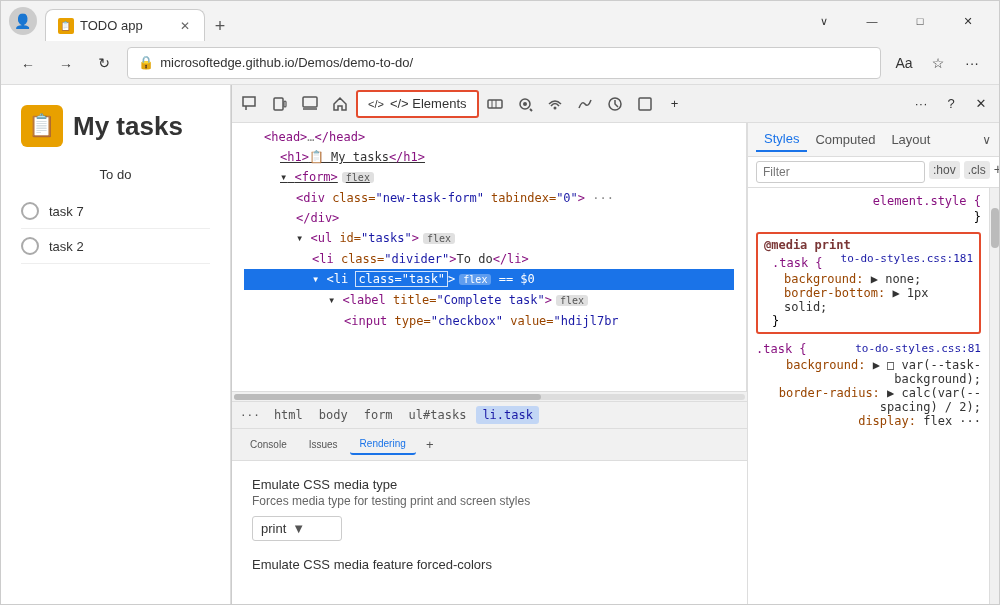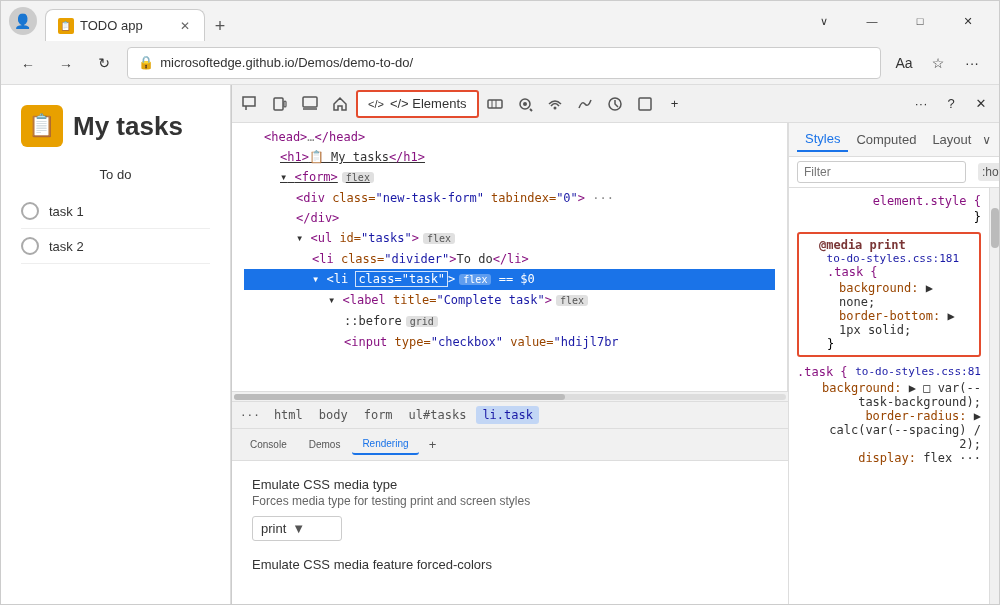--- a/index.html
+++ b/index.html
@@ -329,7 +329,7 @@
           </div>
         </div>
 
-        <div style="width:210px; display:flex; flex-direction:column; overflow:hidden;">
+        <div style="width:251px; display:flex; flex-direction:column; overflow:hidden;">
 
           <div class="styles-tabs">
             <span class="s-tab active">Styles</span>

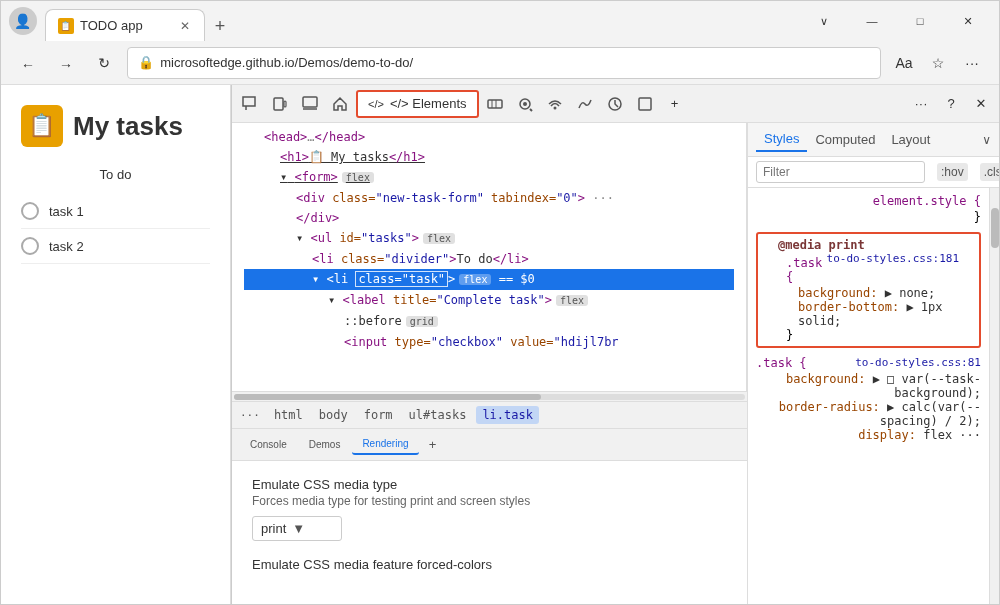--- a/index.html
+++ b/index.html
@@ -92,7 +92,7 @@
     .styles-tabs { display: flex; align-items: center; padding: 4px 8px; border-bottom: 1px solid #ddd; background: #f5f5f5; }
     .s-tab { padding: 4px 8px; cursor: pointer; font-size: 13px; color: #555; }
     .s-tab.active { color: #1a73e8; border-bottom: 2px solid #1a73e8; }
-    .styles-filter { display: flex; align-items: center; padding: 4px 8px; border-bottom: 1px solid #ddd; gap: 12px; }
+    .styles-filter { display: flex; align-items: flex-start; padding: 4px 8px; border-bottom: 1px solid #ddd; gap: 4px; }
     .filter-input { flex: 1; border: 1px solid #ccc; border-radius: 3px; padding: 3px 6px; font-size: 12px; }
     .filter-pseudo { color: #555; font-size: 12px; padding: 2px 4px; cursor: pointer; background: #e8e8e8; border-radius: 3px; }
     .styles-content { padding: 4px 8px; font-family: 'Consolas', monospace; font-size: 12px; }

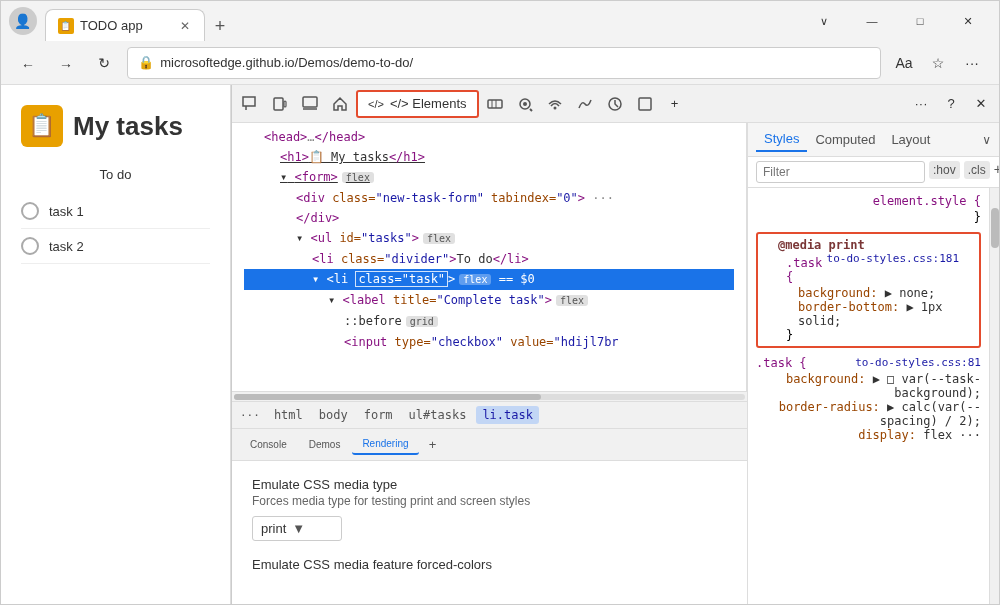--- a/index.html
+++ b/index.html
@@ -152,7 +152,7 @@
       <div class="section-label">To do</div>
       <div class="task-item">
         <div class="task-circle"></div>
-        <span>task 1</span>
+        <span>task 7</span>
       </div>
       <div class="task-item">
         <div class="task-circle"></div>

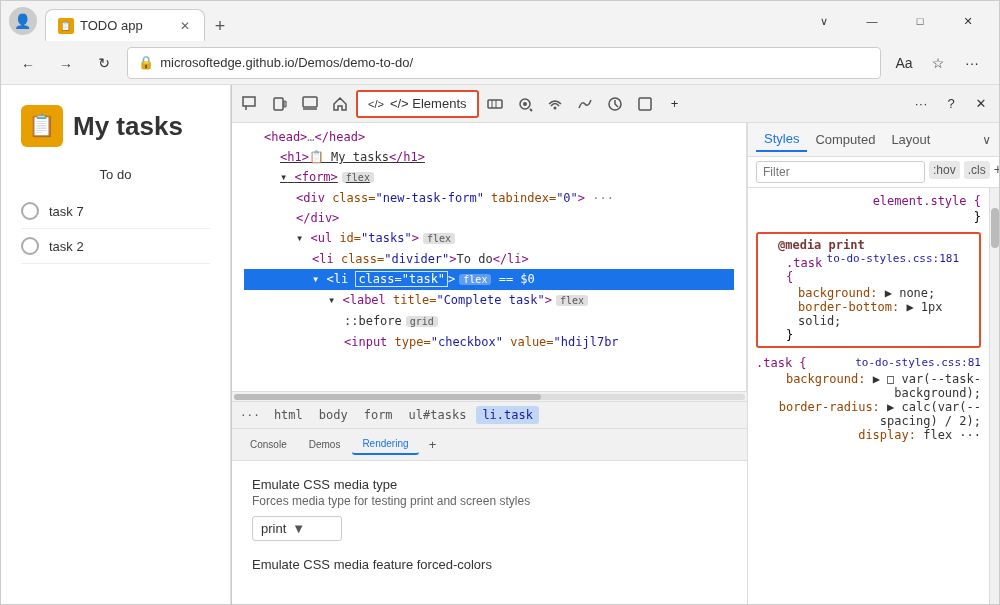--- a/index.html
+++ b/index.html
@@ -100,7 +100,7 @@
     .style-selector { color: #881280; margin-bottom: 2px; }
     .style-prop { padding-left: 12px; color: #333; }
     .style-name { color: #994500; }
-    .media-rule { border: 2px solid #e44c2e; border-radius: 3px; padding: 4px 20px; margin-bottom: 8px; }
+    .media-rule { border: 2px solid #e44c2e; border-radius: 3px; padding: 4px 6px; margin-bottom: 8px; }
     .scroll-track { width: 10px; background: #f0f0f0; border-left: 1px solid #ddd; position: relative; }
     .scroll-thumb { width: 8px; height: 40px; background: #bbb; border-radius: 4px; position: absolute; top: 20px; left: 1px; }
   </style>

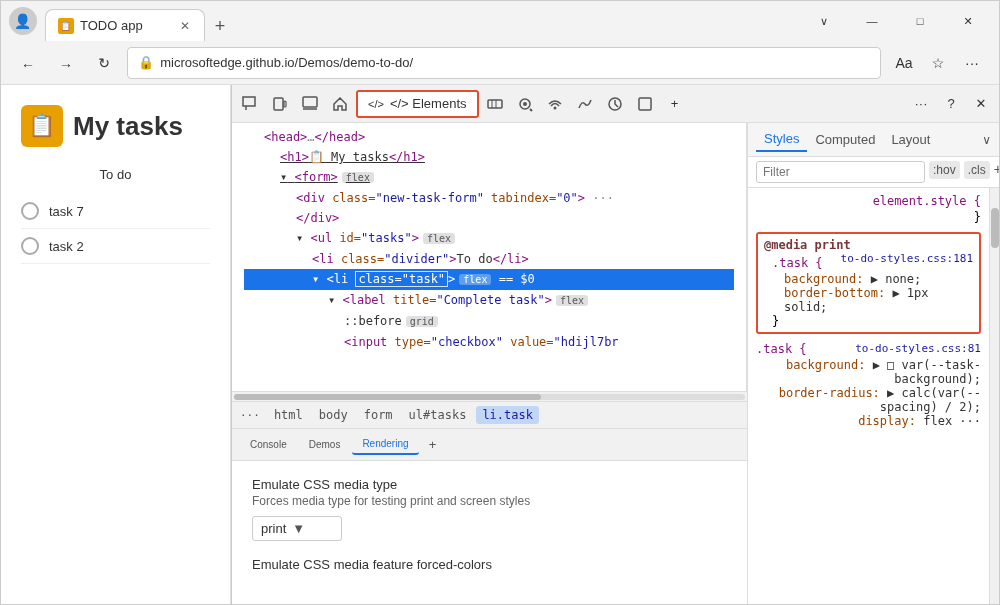--- a/index.html
+++ b/index.html
@@ -277,9 +277,6 @@
               <span class="arrow">▾</span> <span class="tag">&lt;label</span> <span class="attr-name">title=</span><span class="attr-value">"Complete task"</span><span class="tag">&gt;</span><span class="badge">flex</span>
             </div>
 
-            <div class="html-line indent-6">
-              <span class="text-content">::before</span><span class="badge">grid</span>
-            </div>
 
             <div class="html-line indent-6">
               <span class="tag">&lt;input</span> <span class="attr-name">type=</span><span class="attr-value">"checkbox"</span> <span class="attr-name">value=</span><span class="attr-value">"hdijl7br</span>

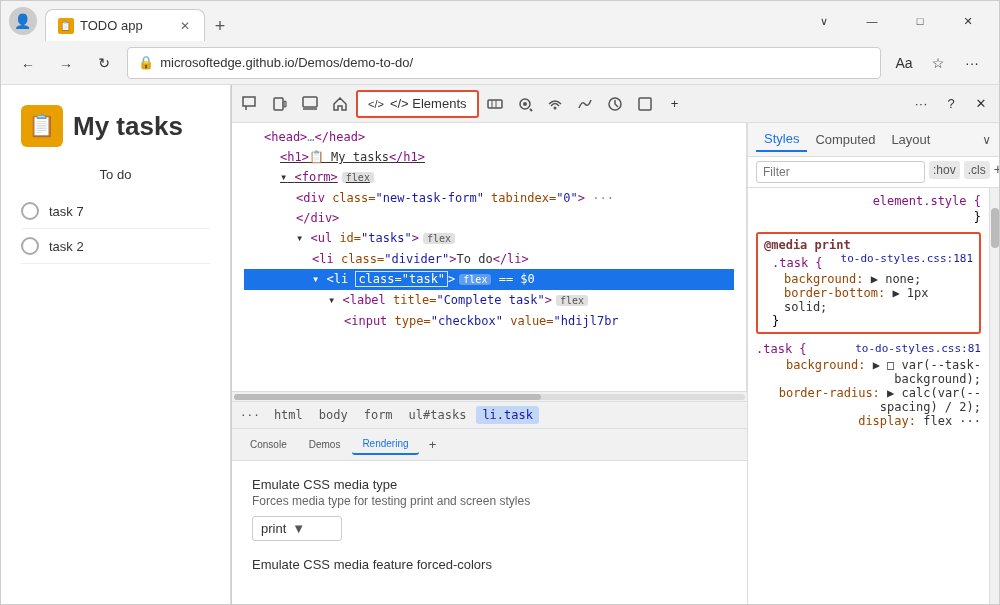--- a/index.html
+++ b/index.html
@@ -304,7 +304,7 @@
 
           <div class="bottom-tabs">
             <span class="btm-tab">Console</span>
-            <span class="btm-tab">Demos</span>
+            <span class="btm-tab">Issues</span>
             <span class="btm-tab active">Rendering</span>
             <span class="btm-add">+</span>
           </div>

